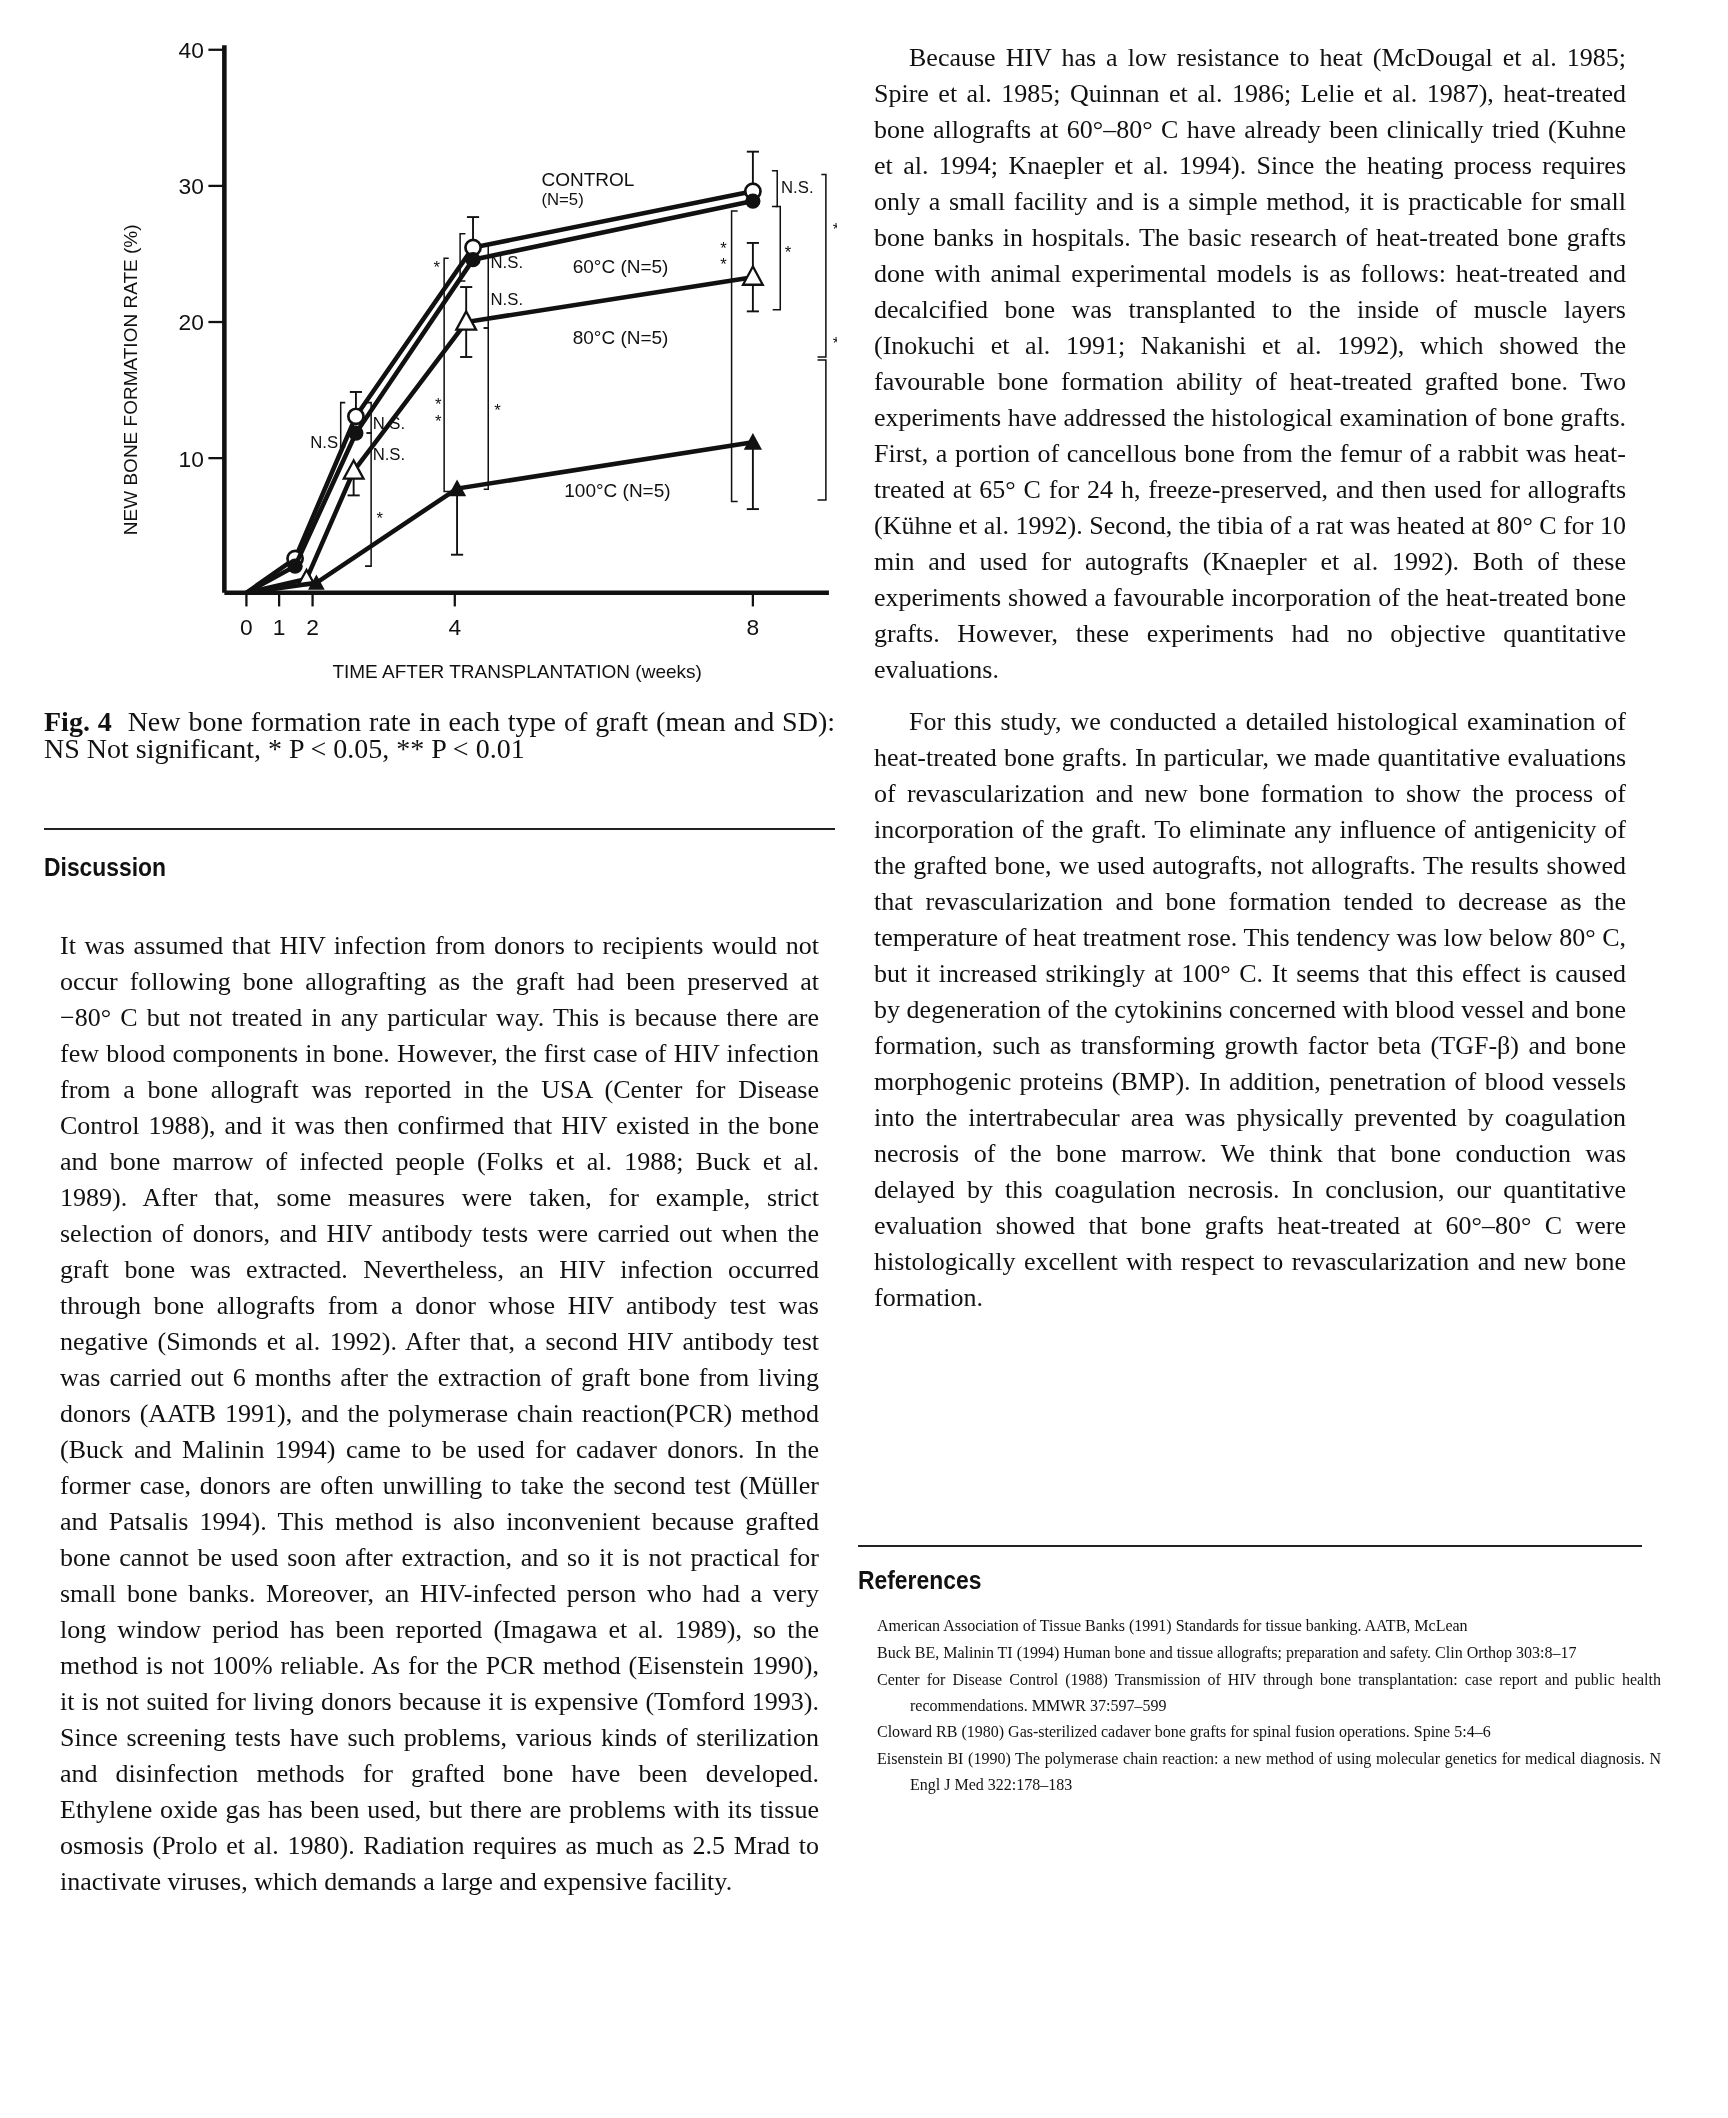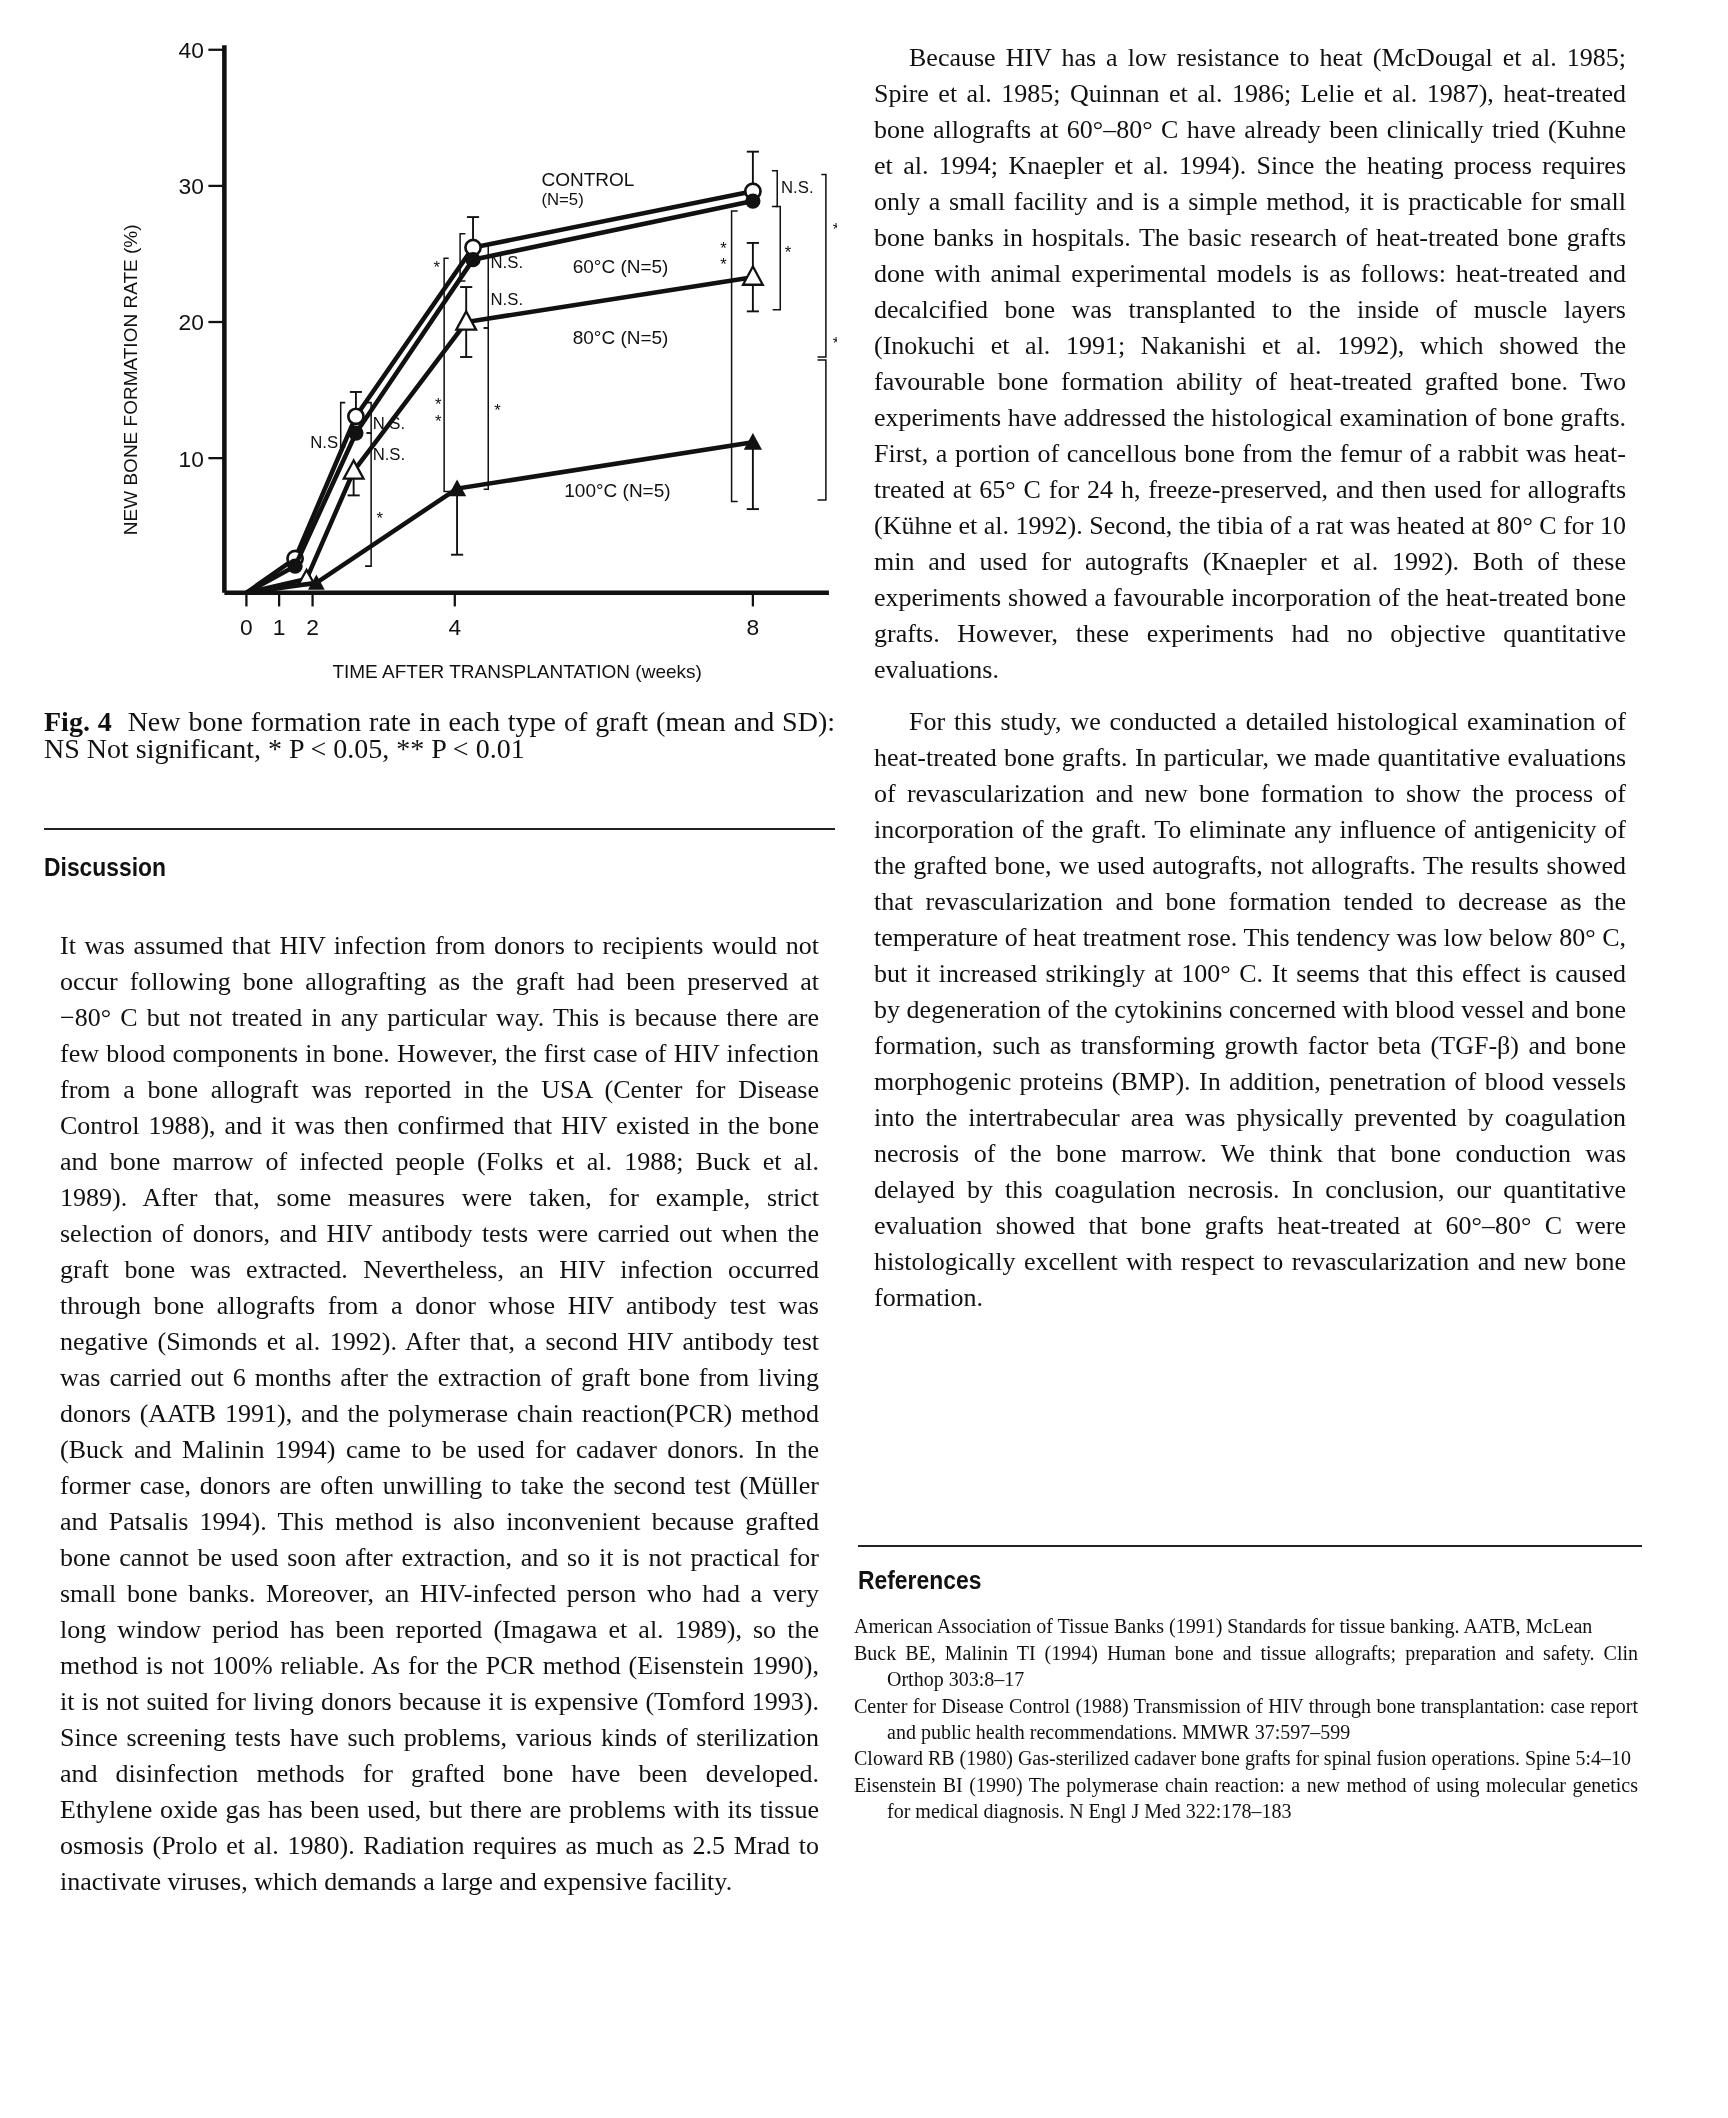--- a/index.html
+++ b/index.html
@@ -23,7 +23,7 @@
   .col-text p { margin: 16px; }
   .col-text p.indent { text-indent: 35px; }
 
-  #refs { position: absolute; left: 854px; top: 1613px; width: 784px; font-size: 20px; line-height: 26px; }
+  #refs { position: absolute; left: 877px; top: 1613px; width: 784px; font-size: 16px; line-height: 26px; }
   #refs .ref { padding-left: 33px; text-indent: -33px; text-align: justify; margin: 0 0 0.8px 0; }
 </style>
 </head>

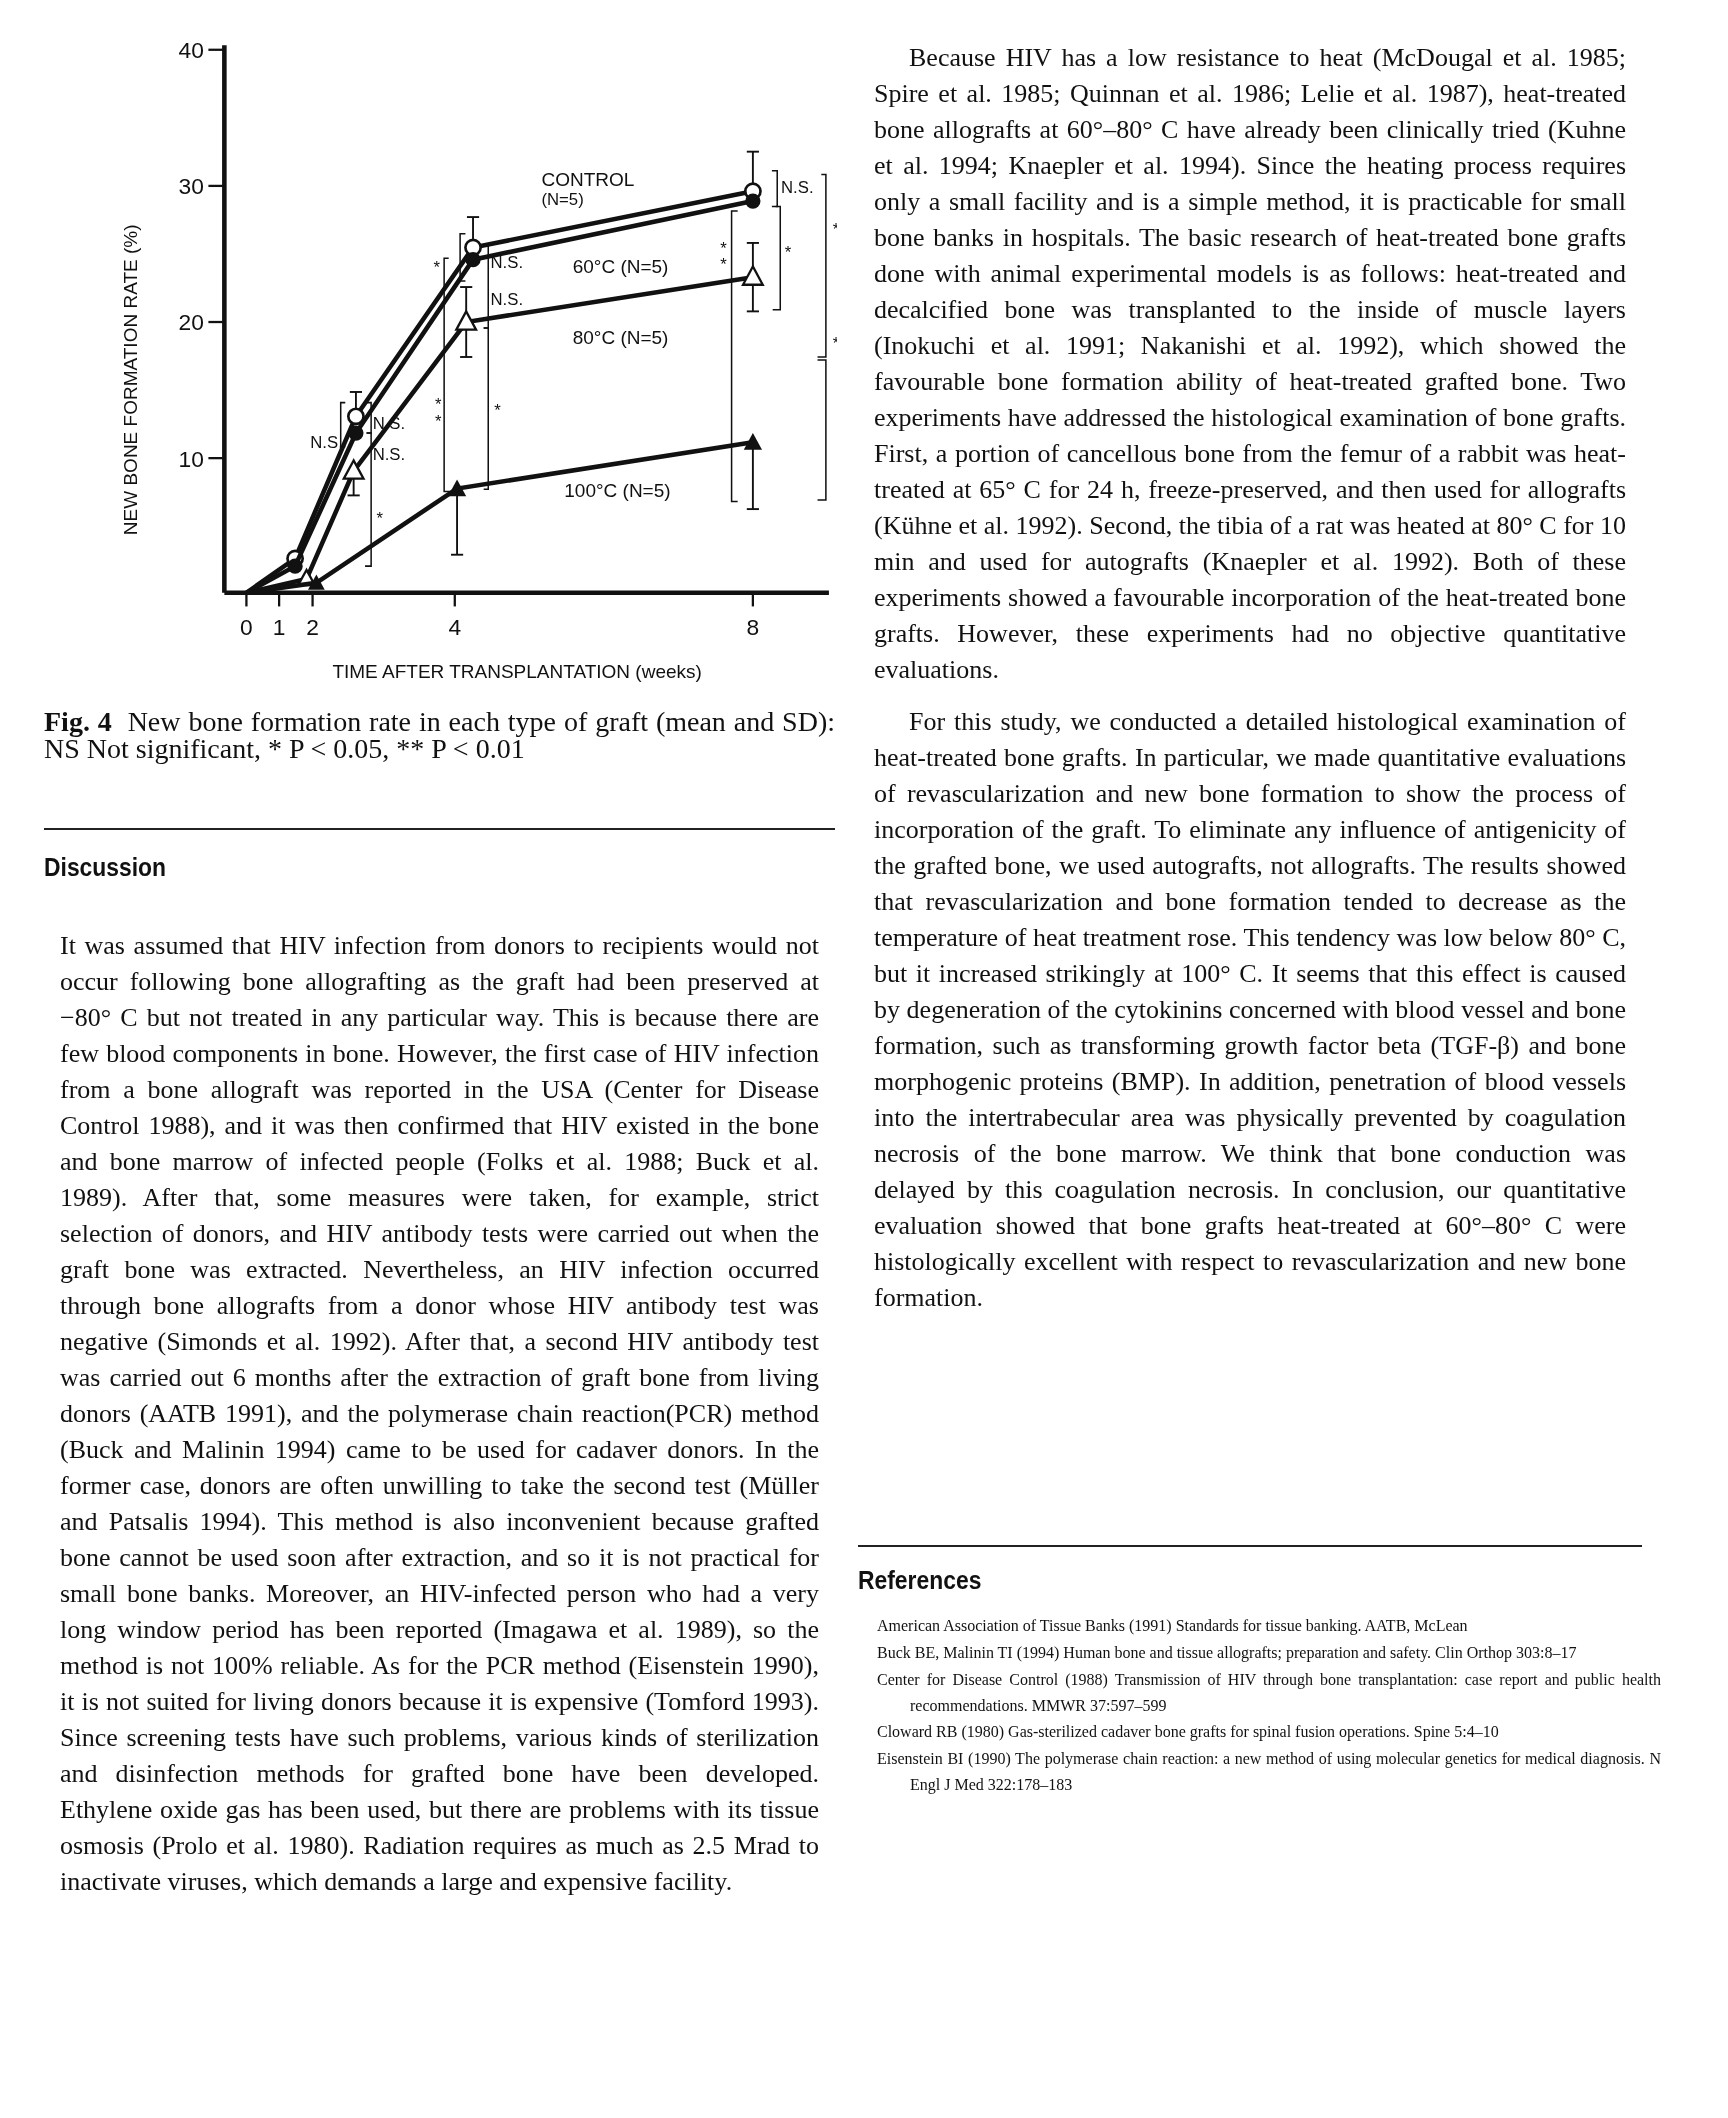--- a/index.html
+++ b/index.html
@@ -178,7 +178,7 @@
   <p class="ref">American Association of Tissue Banks (1991) Standards for tissue banking. AATB, McLean</p>
   <p class="ref">Buck BE, Malinin TI (1994) Human bone and tissue allografts; preparation and safety. Clin Orthop 303:8–17</p>
   <p class="ref">Center for Disease Control (1988) Transmission of HIV through bone transplantation: case report and public health recommendations. MMWR 37:597–599</p>
-  <p class="ref">Cloward RB (1980) Gas-sterilized cadaver bone grafts for spinal fusion operations. Spine 5:4–10</p>
+  <p class="ref">Cloward RB (1980) Gas-sterilized cadaver bone grafts for spinal fusion operations. Spine 5:4–6</p>
   <p class="ref">Eisenstein BI (1990) The polymerase chain reaction: a new method of using molecular genetics for medical diagnosis. N Engl J Med 322:178–183</p>
 </div>
 

